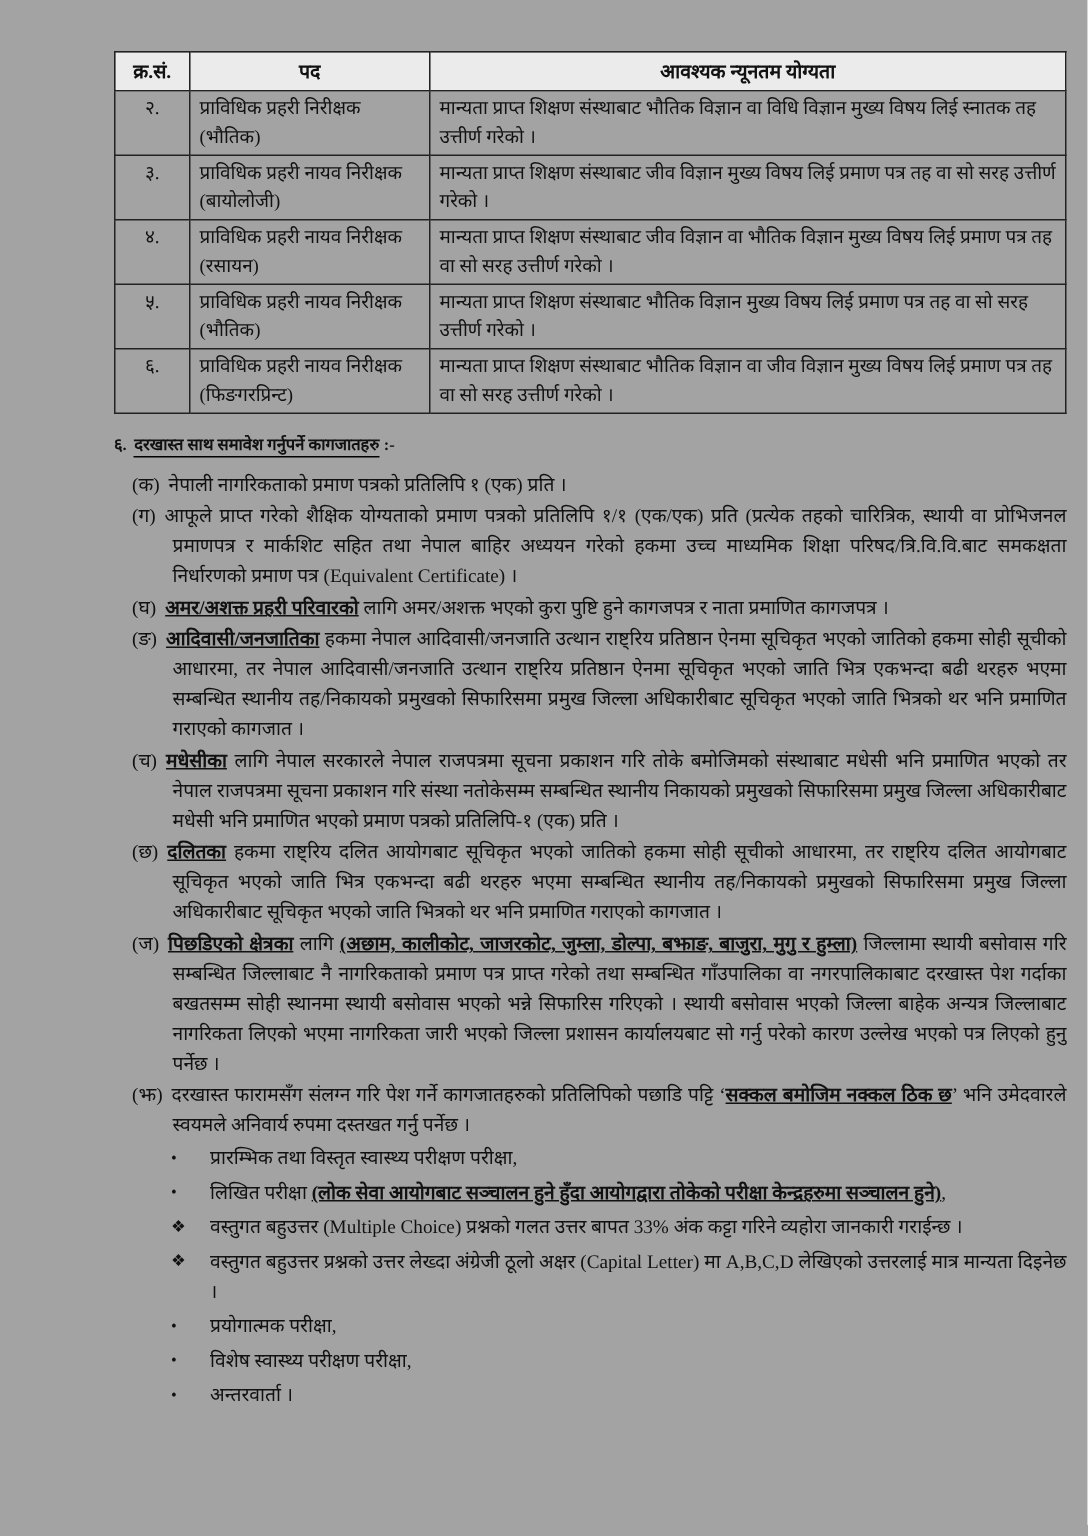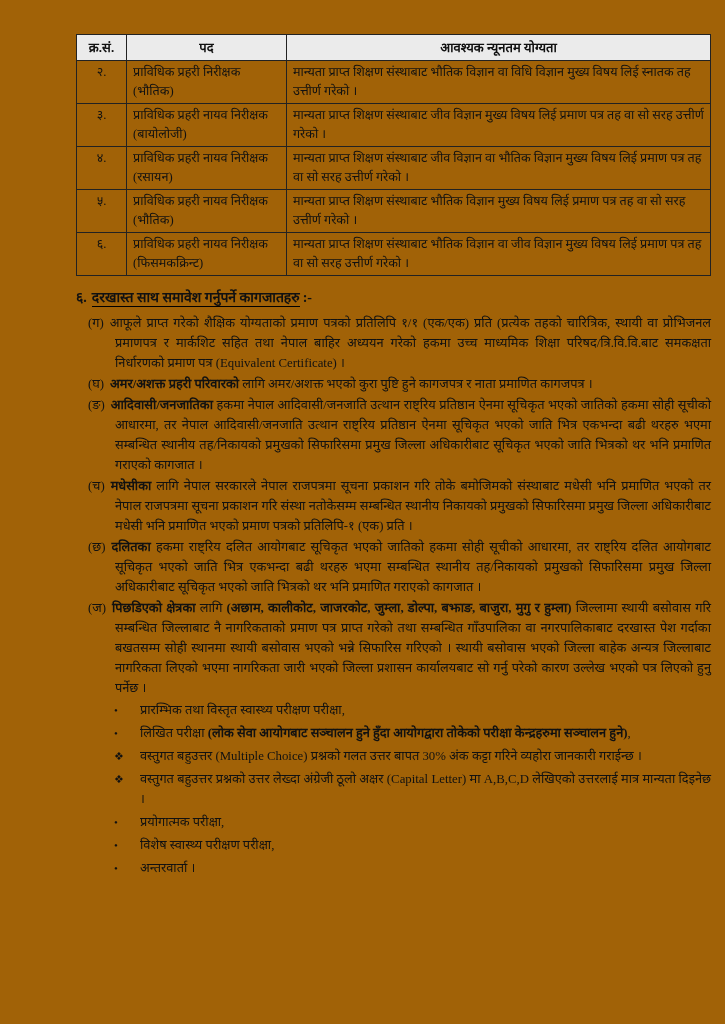--- a/index.html
+++ b/index.html
@@ -4,7 +4,7 @@
 <style>
   html,body{margin:0;padding:0;background:#fff;}
   .page{
-    width:725px;height:1024px;overflow:hidden;background:#a16207;color:#111;
+    width:725px;height:1024px;overflow:hidden;background:#a3a3a3;color:#111;
     font-family:"Liberation Serif","DejaVu Serif",serif;
     position:relative;box-sizing:border-box;
     padding:34px 14px 0 76px;

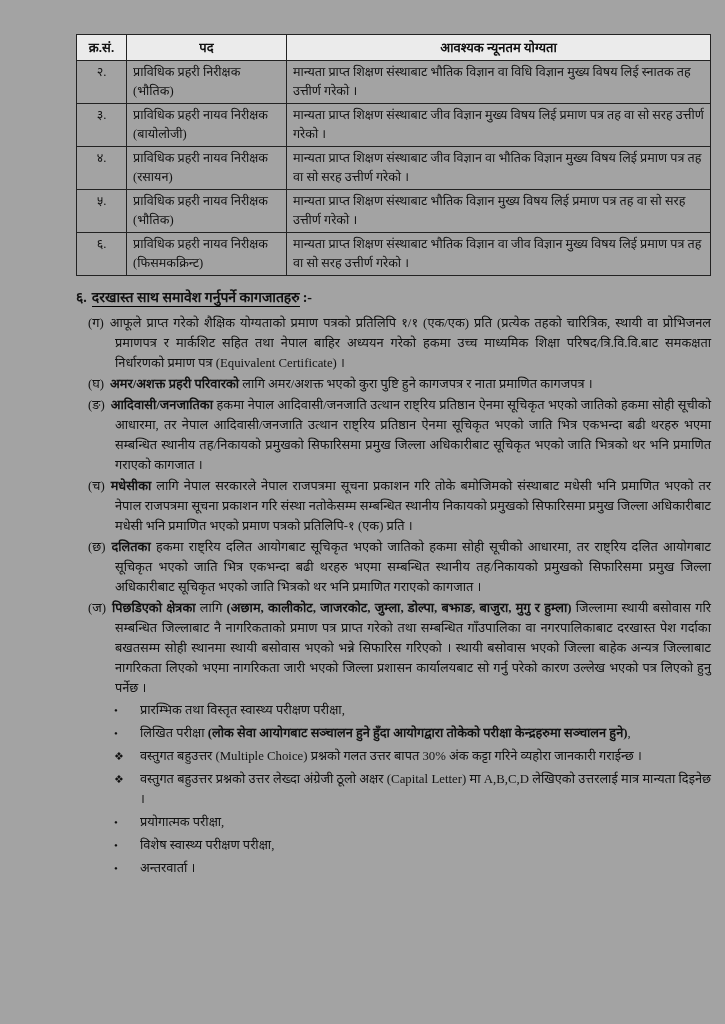--- a/index.html
+++ b/index.html
@@ -98,7 +98,7 @@
     <td class="sn">६.</td>
     <td class="post">
       <div>प्राविधिक प्रहरी नायव निरीक्षक</div>
-      <div>(फिसमकक्रिन्ट)</div>
+      <div>(फिङगरप्रिन्ट)</div>
     </td>
     <td class="qual-cell">मान्यता प्राप्त शिक्षण संस्थाबाट भौतिक विज्ञान वा जीव विज्ञान मुख्य विषय लिई प्रमाण पत्र तह वा सो सरह उत्तीर्ण गरेको ।</td>
   </tr>

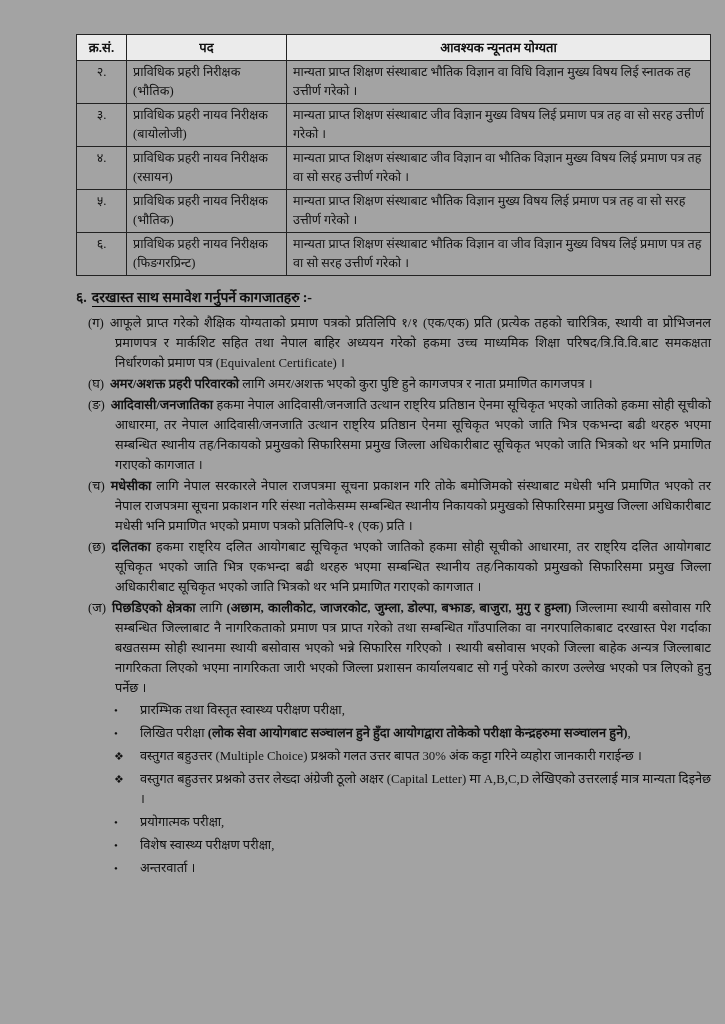--- a/index.html
+++ b/index.html
@@ -22,7 +22,7 @@
   td.post{}
   td.qual-cell{padding-left:9px;padding-right:8px;margin-top:20px;}
   
-  .sec-head{margin-top:11px;margin-bottom:5px;font-weight:bold;font-size:14px;line-height:21px;}
+  .sec-head{margin-top:11px;margin-bottom:5px;font-weight:bold;font-size:11px;line-height:21px;}
   .sec-head .num{margin-right:5px;}
   .u{border-bottom:1.6px solid #000;padding-bottom:1px;}
   .sep{margin-left:3px;}

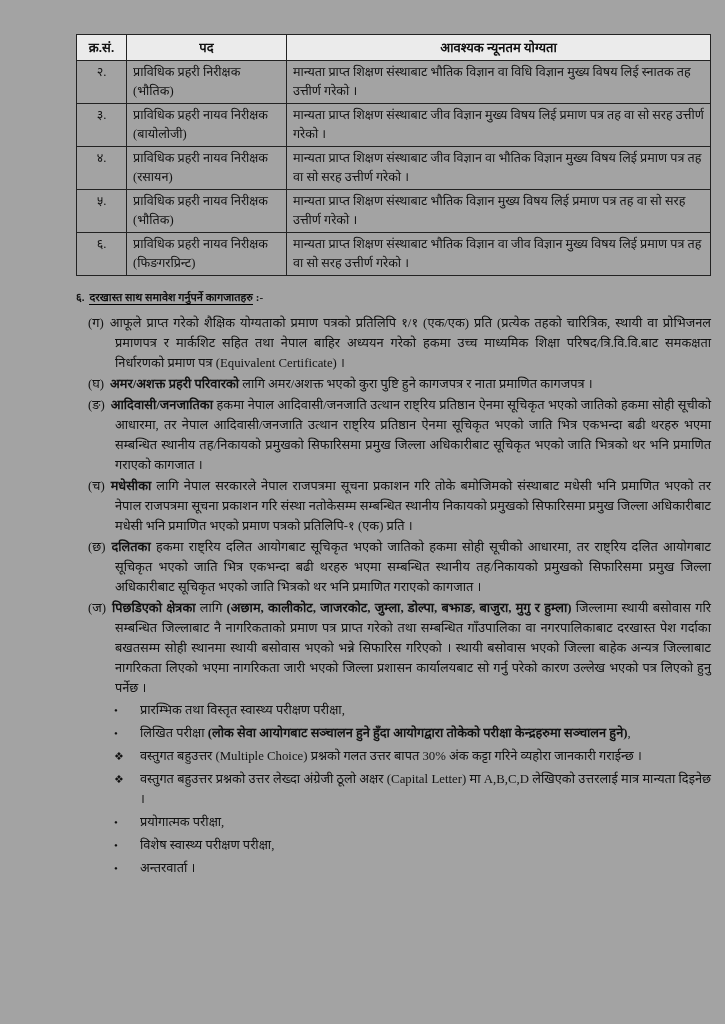--- a/index.html
+++ b/index.html
@@ -110,6 +110,7 @@
       <span class="num">६.</span><span class="u">दरखास्त साथ समावेश गर्नुपर्ने कागजातहरु</span><span class="sep">:-</span>
     </div>
     <div class="doc-items">
+  <div class="doc-item"><span class="lbl">(क)</span><span><span>नेपाली नागरिकताको प्रमाण पत्रको प्रतिलिपि १ (एक) प्रति ।</span></span></div>
 
 
   <div class="doc-item"><span class="lbl">(ग)</span><span><span>आफूले प्राप्त गरेको शैक्षिक योग्यताको प्रमाण पत्रको प्रतिलिपि १/१ (एक/एक) प्रति (प्रत्येक तहको चारित्रिक, स्थायी वा प्रोभिजनल प्रमाणपत्र र मार्कशिट सहित तथा नेपाल बाहिर अध्ययन गरेको हकमा उच्च माध्यमिक शिक्षा परिषद/त्रि.वि.वि.बाट समकक्षता निर्धारणको प्रमाण पत्र (Equivalent Certificate) ।</span></span></div>

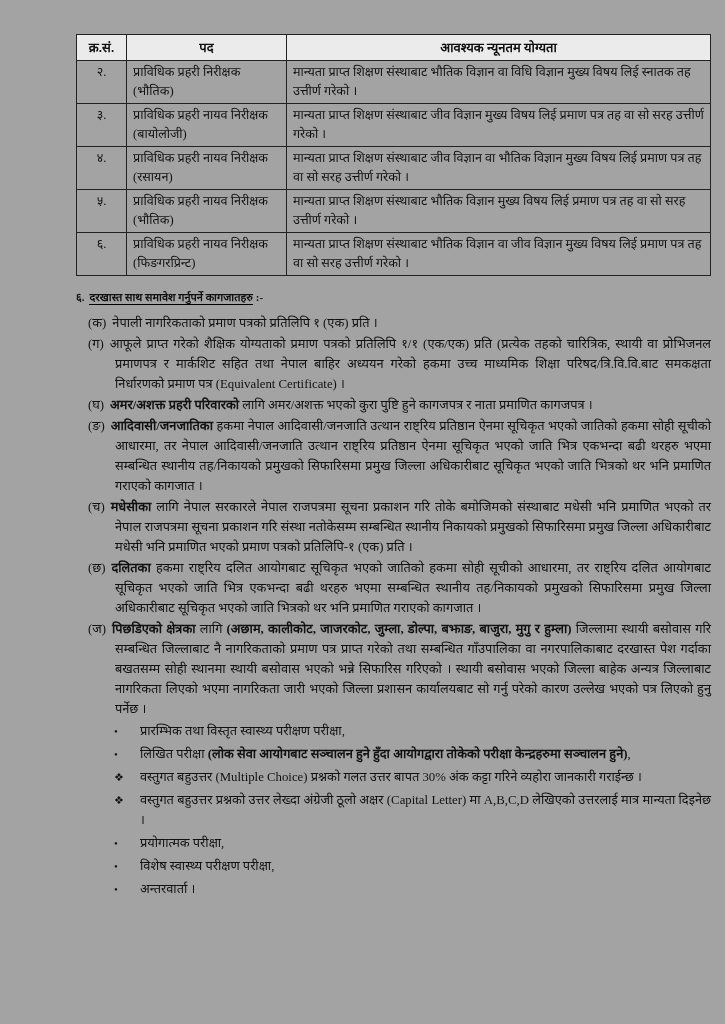--- a/index.html
+++ b/index.html
@@ -32,7 +32,7 @@
     padding-left:27px;text-indent:-27px;margin-bottom:1px;
   }
   .doc-item .lbl{padding-right:6px;}
-  .b{font-weight:bold;}
+  .b{font-weight:bold;text-decoration:underline;}
   
   .bullets{margin-left:38px;margin-top:2px;}
   .bullet-item{display:flex;font-size:12.8px;line-height:20px;margin-bottom:3px;}

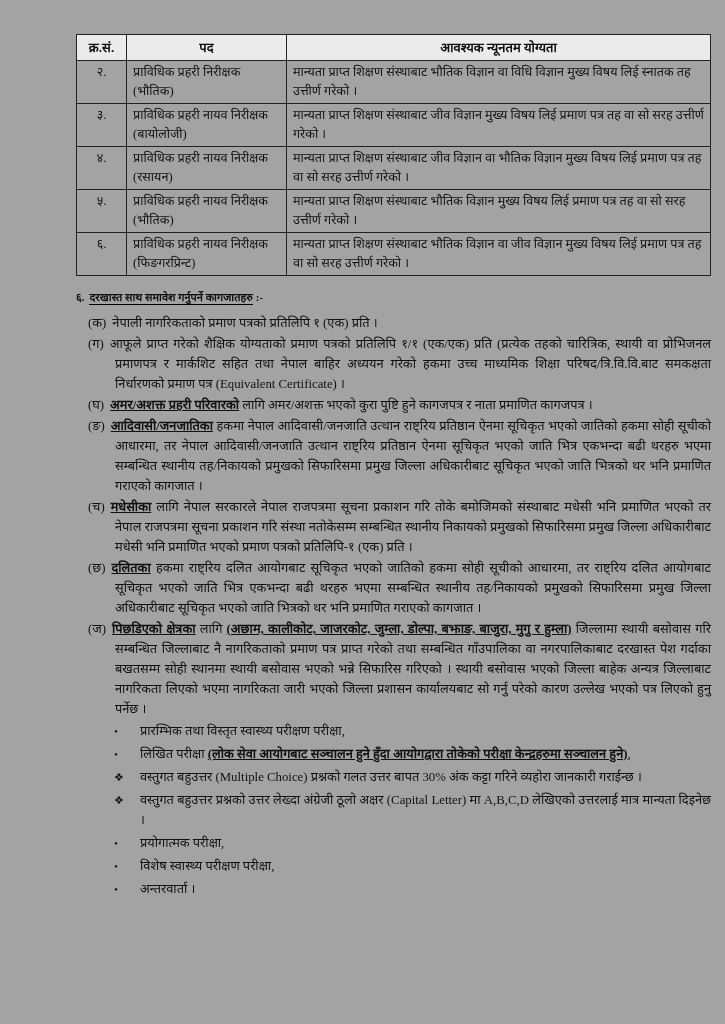--- a/index.html
+++ b/index.html
@@ -125,6 +125,7 @@
 
   <div class="doc-item"><span class="lbl">(ज)</span><span><span class="b">पिछडिएको क्षेत्रका</span><span> लागि </span><span class="b">(अछाम, कालीकोट, जाजरकोट, जुम्ला, डोल्पा, बझाङ, बाजुरा, मुगु र हुम्ला)</span><span> जिल्लामा स्थायी बसोवास गरि सम्बन्धित जिल्लाबाट नै नागरिकताको प्रमाण पत्र प्राप्त गरेको तथा सम्बन्धित गाँउपालिका वा नगरपालिकाबाट दरखास्त पेश गर्दाका बखतसम्म सोही स्थानमा स्थायी बसोवास भएको भन्ने सिफारिस गरिएको । स्थायी बसोवास भएको जिल्ला बाहेक अन्यत्र जिल्लाबाट नागरिकता लिएको भएमा नागरिकता जारी भएको जिल्ला प्रशासन कार्यालयबाट सो गर्नु परेको कारण उल्लेख भएको पत्र लिएको हुनु पर्नेछ ।</span></span></div>
 
+  <div class="doc-item"><span class="lbl">(झ)</span><span><span>दरखास्त फारामसँग संलग्न गरि पेश गर्ने कागजातहरुको प्रतिलिपिको पछाडि पट्टि ‘</span><span class="b">सक्कल बमोजिम नक्कल ठिक छ</span><span>’ भनि उमेदवारले स्वयमले अनिवार्य रुपमा दस्तखत गर्नु पर्नेछ ।</span></span></div>
 </div>
   </div>
 

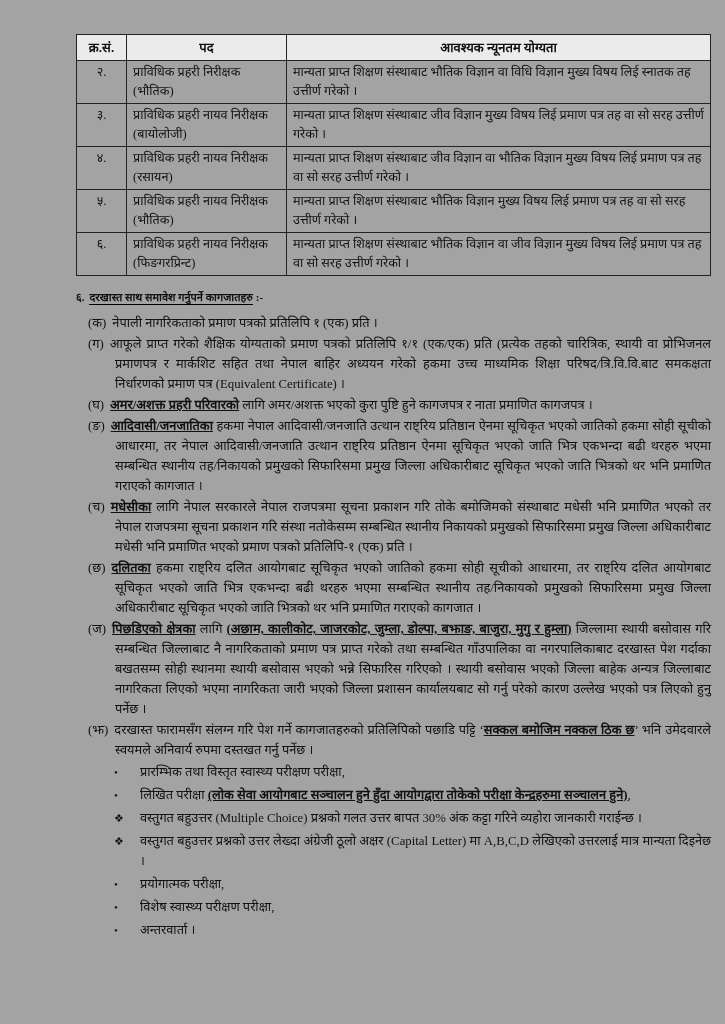--- a/index.html
+++ b/index.html
@@ -143,7 +143,7 @@
 
   <div class="bullet-item">
     <span class="blt">❖</span>
-    <span class="btxt"><span>वस्तुगत बहुउत्तर (Multiple Choice) प्रश्नको गलत उत्तर बापत 30% अंक कट्टा गरिने व्यहोरा जानकारी गराईन्छ ।</span></span>
+    <span class="btxt"><span>वस्तुगत बहुउत्तर (Multiple Choice) प्रश्नको गलत उत्तर बापत 33% अंक कट्टा गरिने व्यहोरा जानकारी गराईन्छ ।</span></span>
   </div>
 
   <div class="bullet-item">

